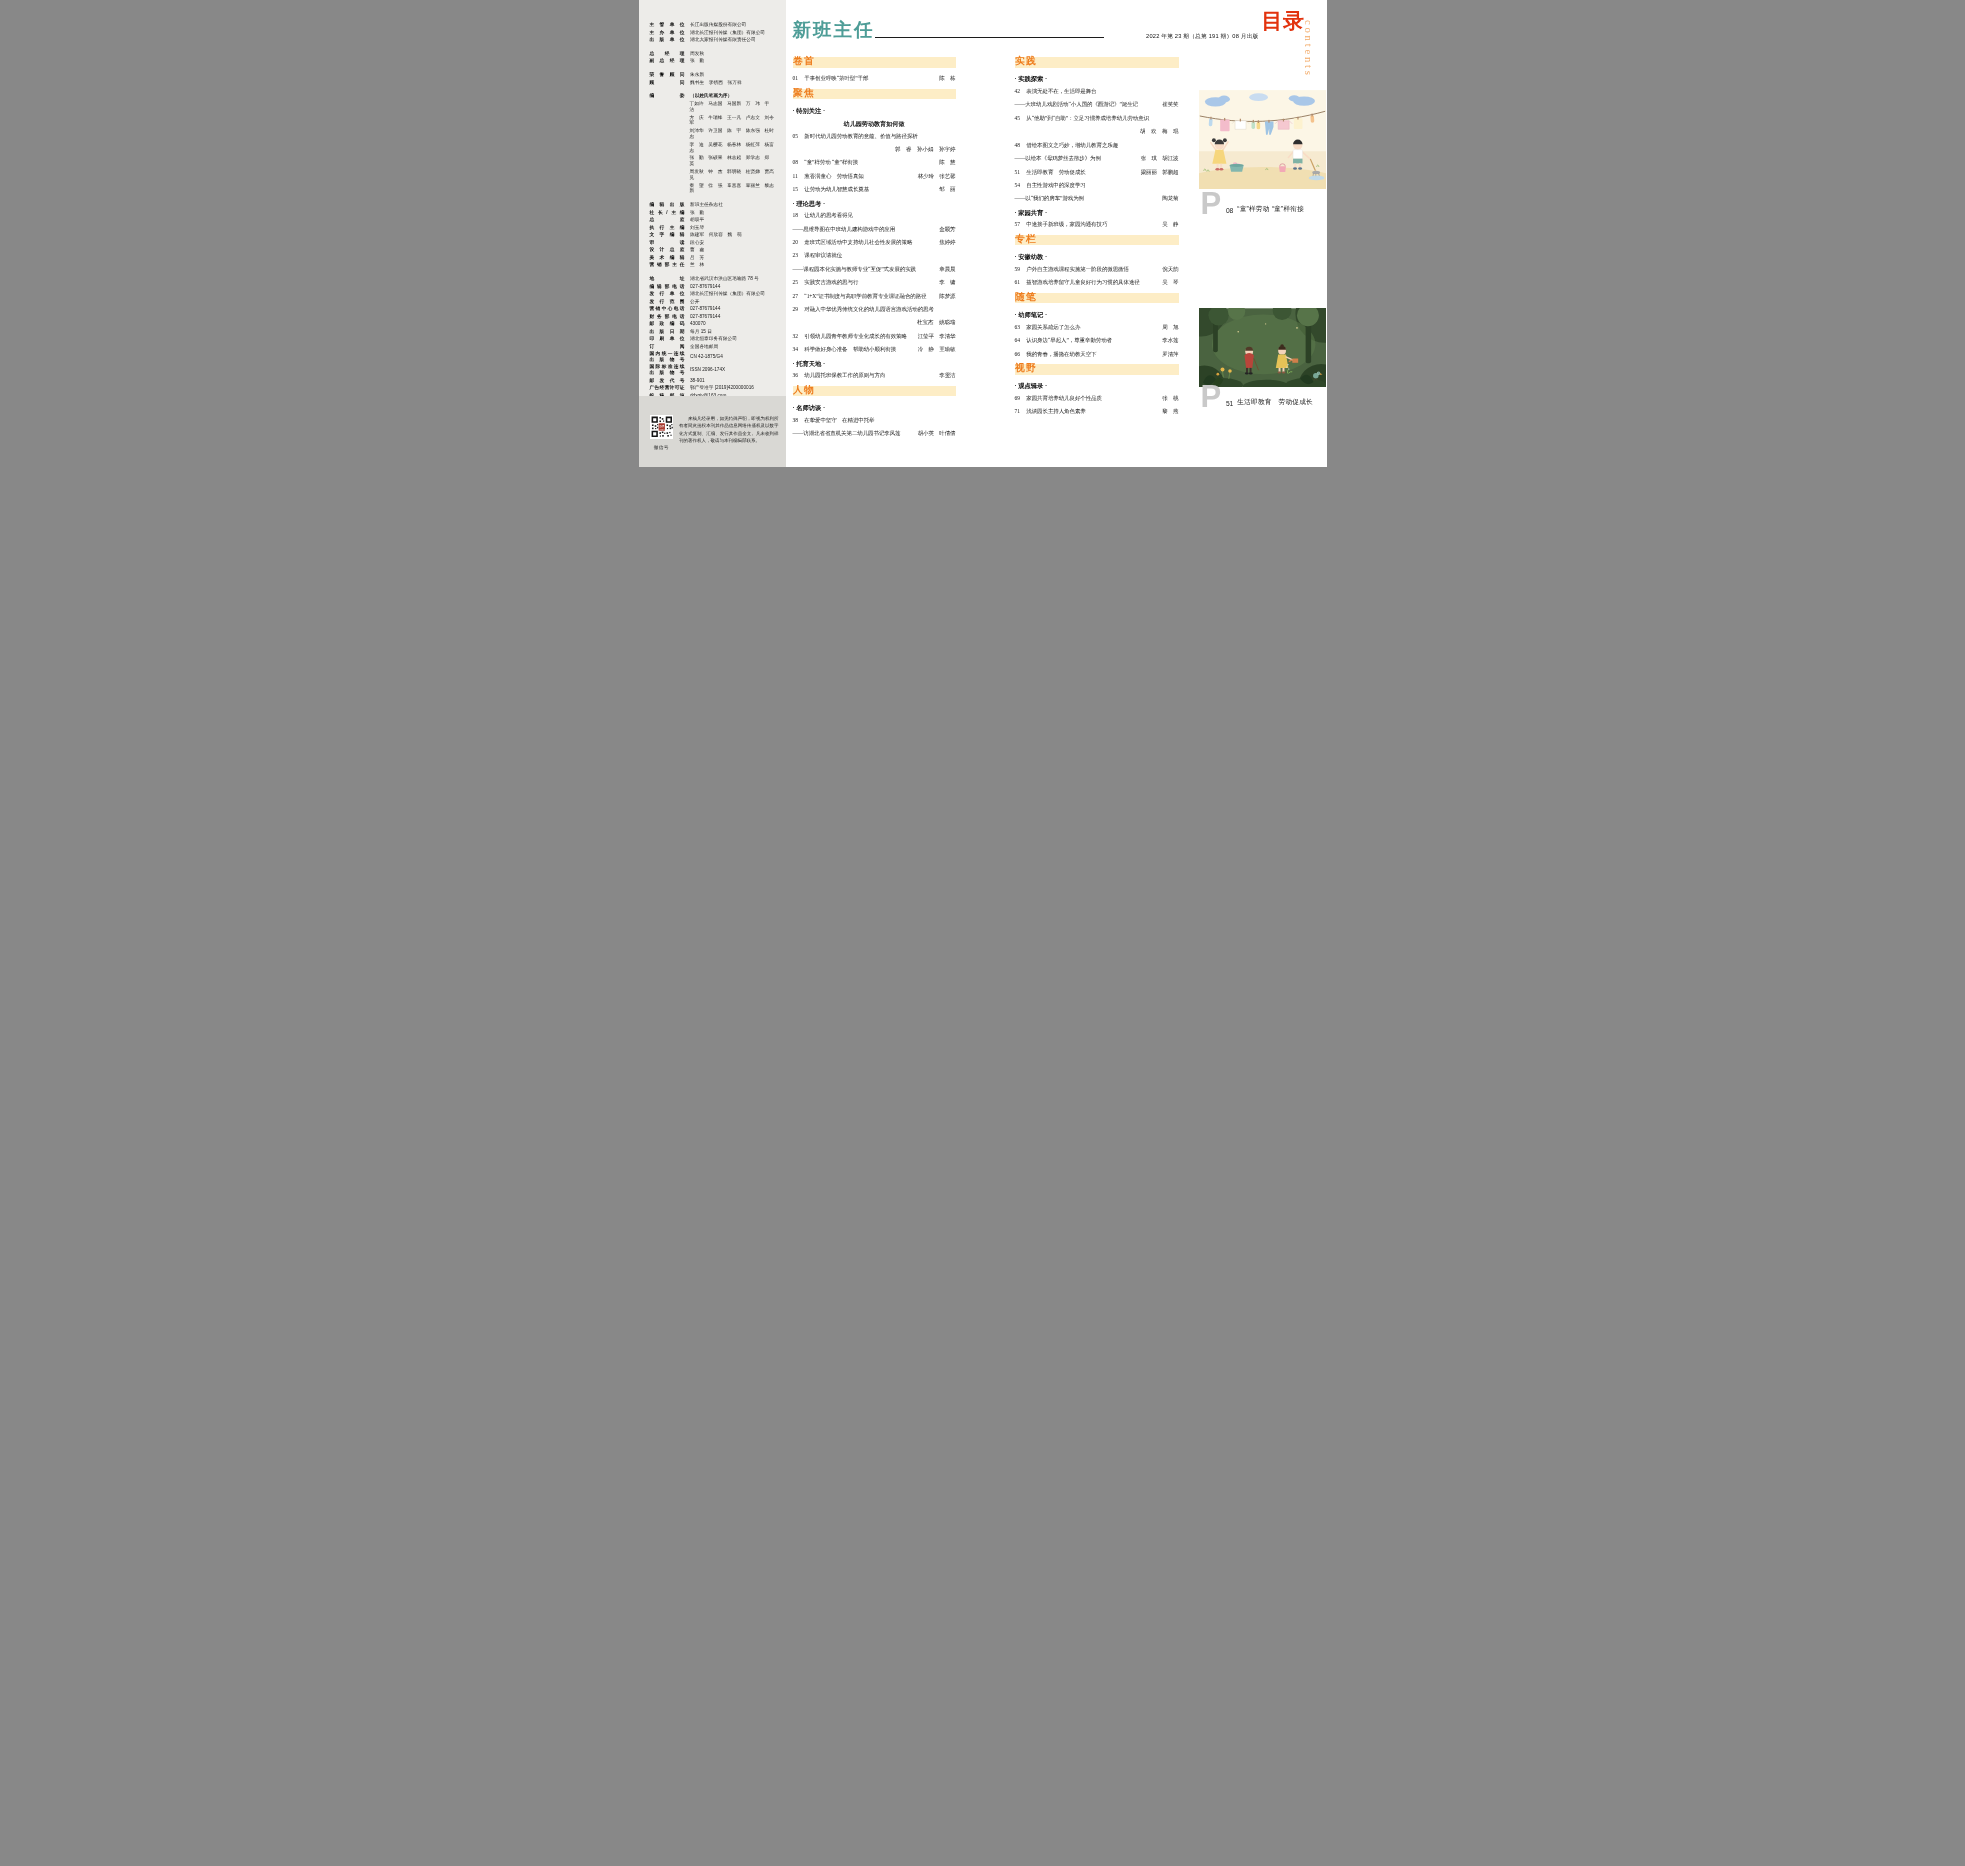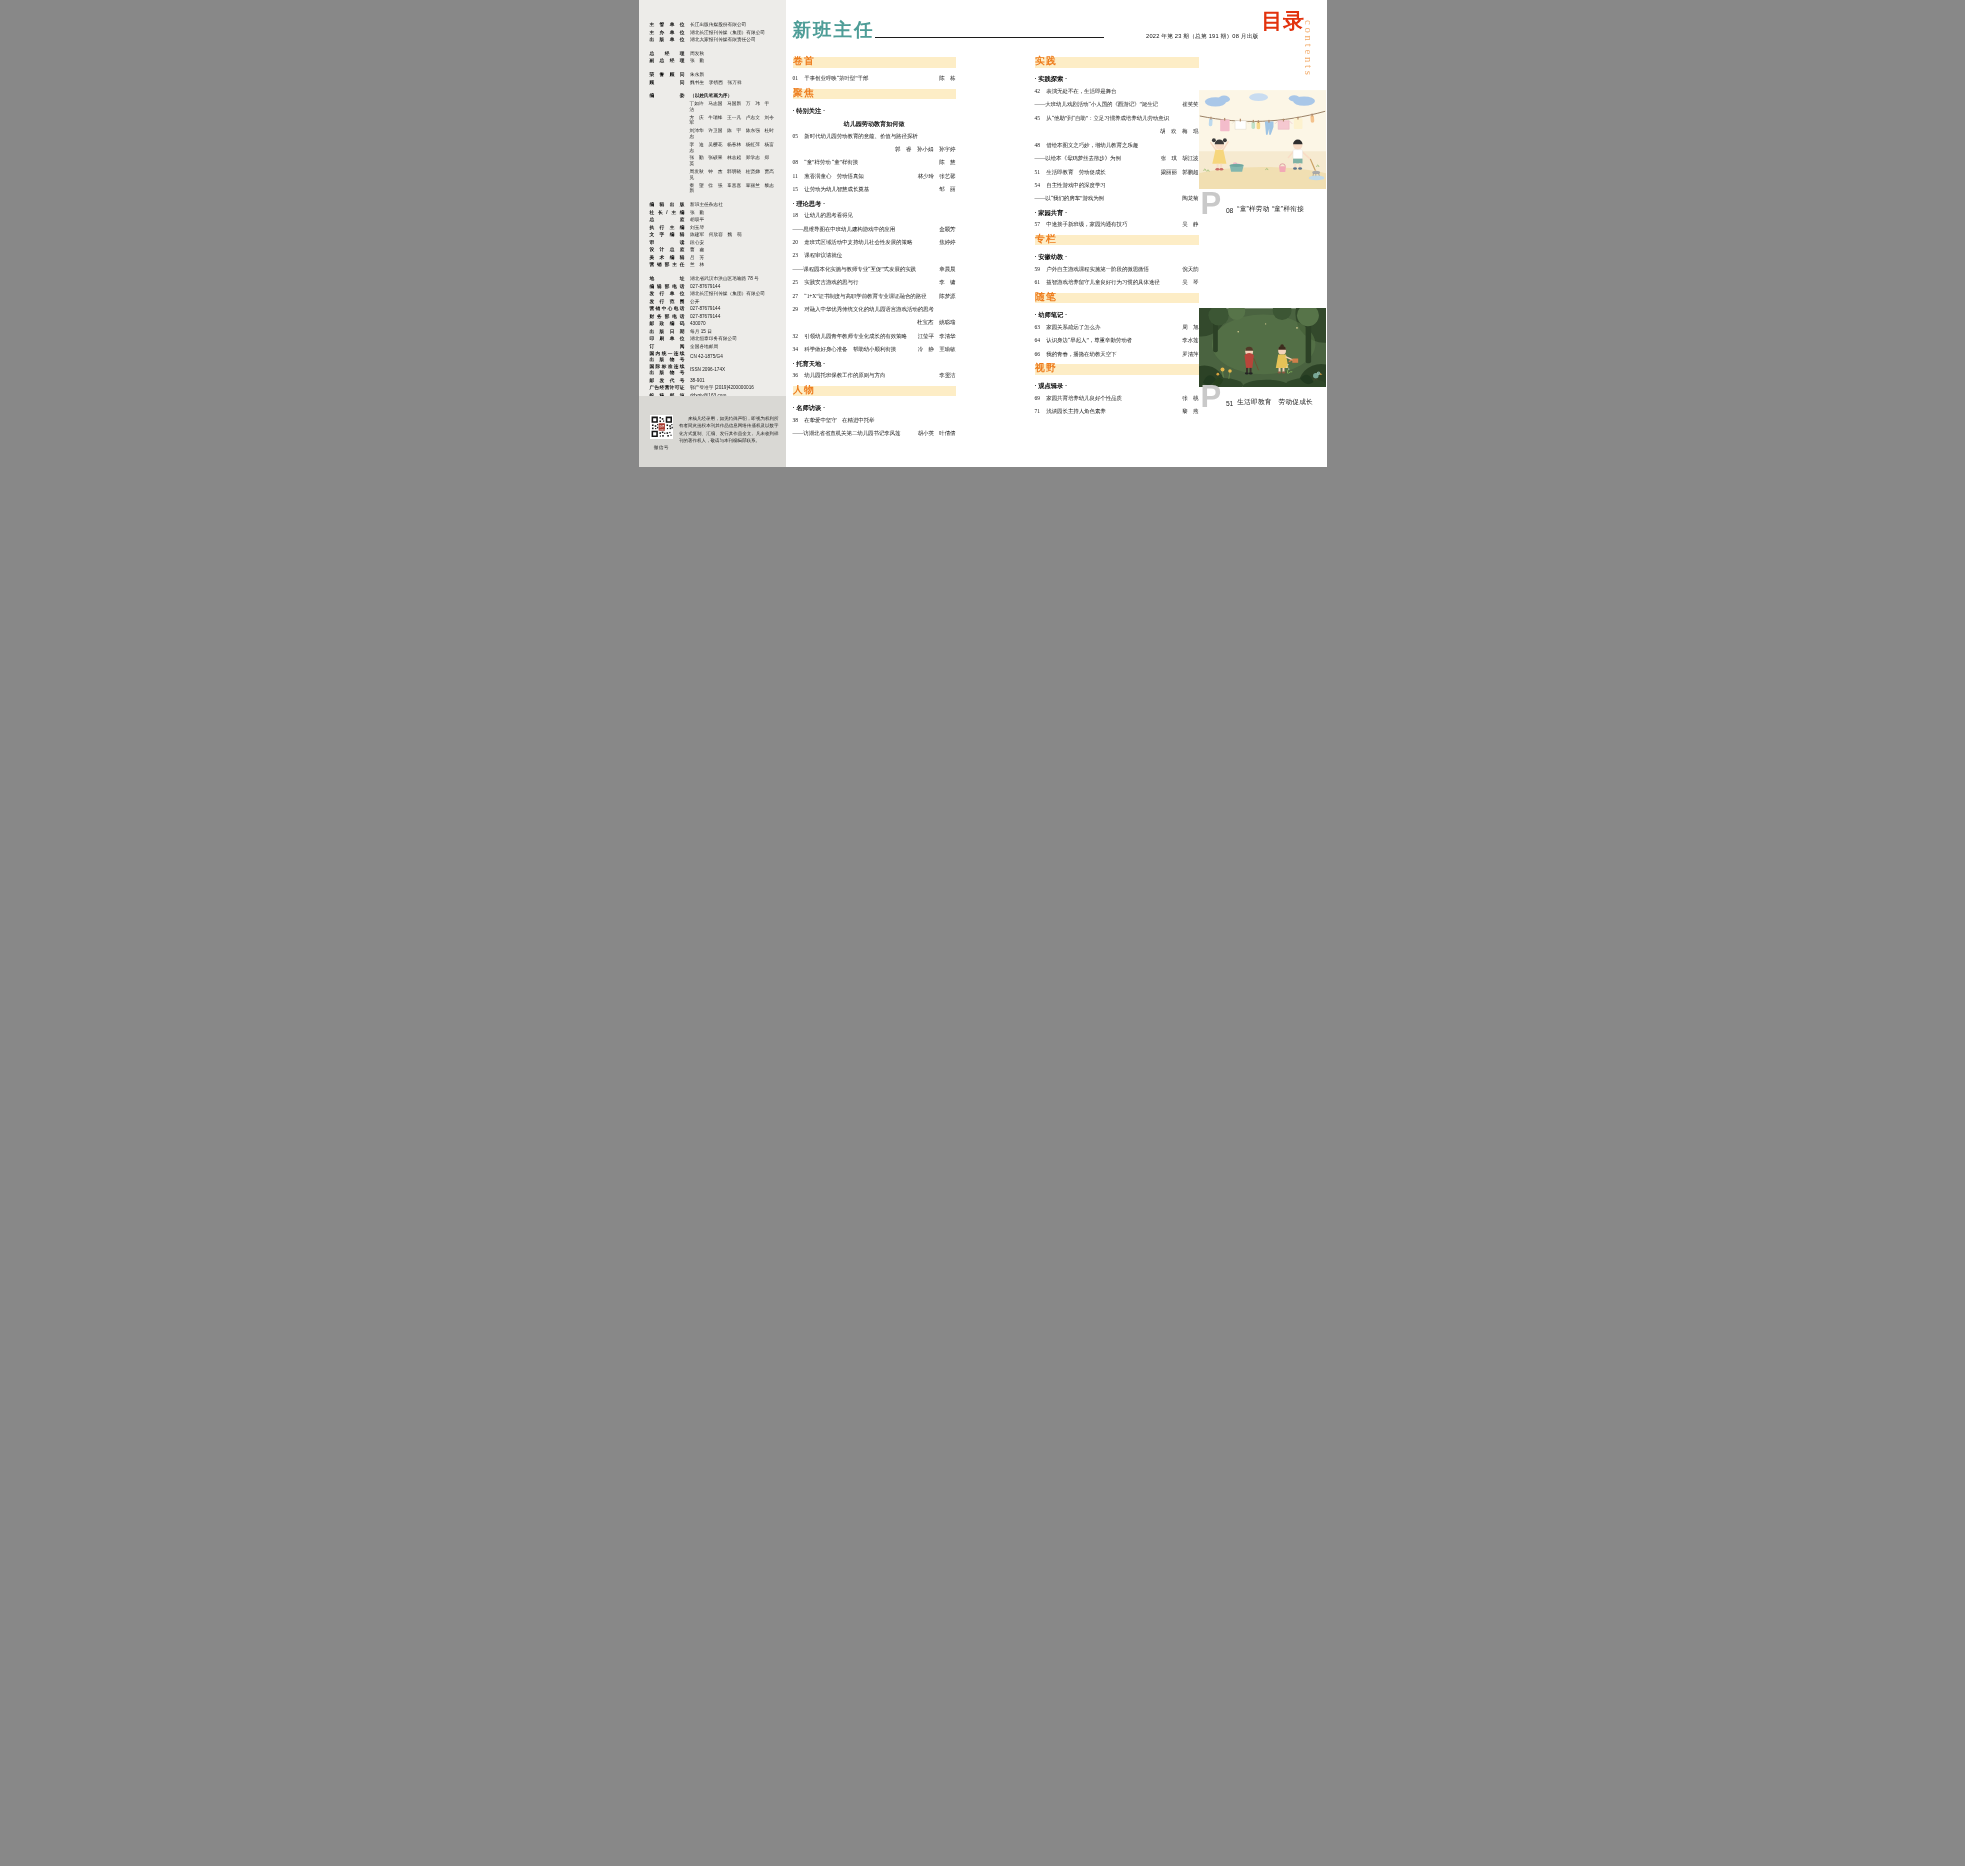--- a/index.html
+++ b/index.html
@@ -41,7 +41,7 @@
   
   .toc-col{position:absolute;top:57px;}
   #col-left{left:154px;width:163px;}
-  #col-right{left:396px;width:164px;}
+  #col-right{left:376px;width:164px;}
   .toc-section{margin-bottom:5.5px;}
   .band{height:10.6px;background:var(--band);margin-bottom:7.9px;position:relative;text-decoration:underline;}
   .band-title{position:absolute;left:0.4px;top:-1.6px;font-size:9.8px;font-weight:700;color:var(--orange);letter-spacing:1.2px;line-height:1.3;}

